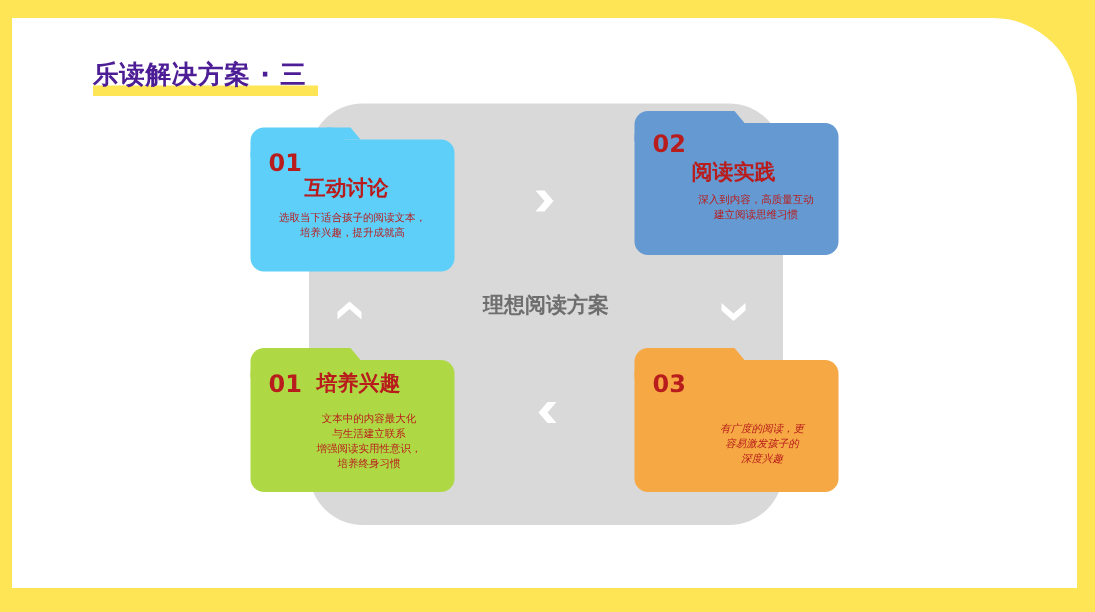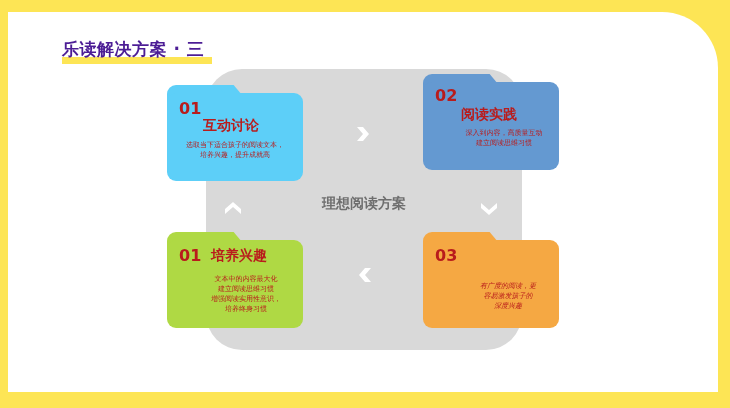--- a/index.html
+++ b/index.html
@@ -75,7 +75,7 @@
     <div class="num" style="left:12px;top:14px;">01</div>
     <div class="head" style="left:44px;top:15px;">培养兴趣</div>
     <div class="desc" style="left:24px;top:42px;width:110px;">文本中的内容最大化
-建立阅读思维习惯
+与生活建立联系
 增强阅读实用性意识，
 培养终身习惯</div>
   </div>

